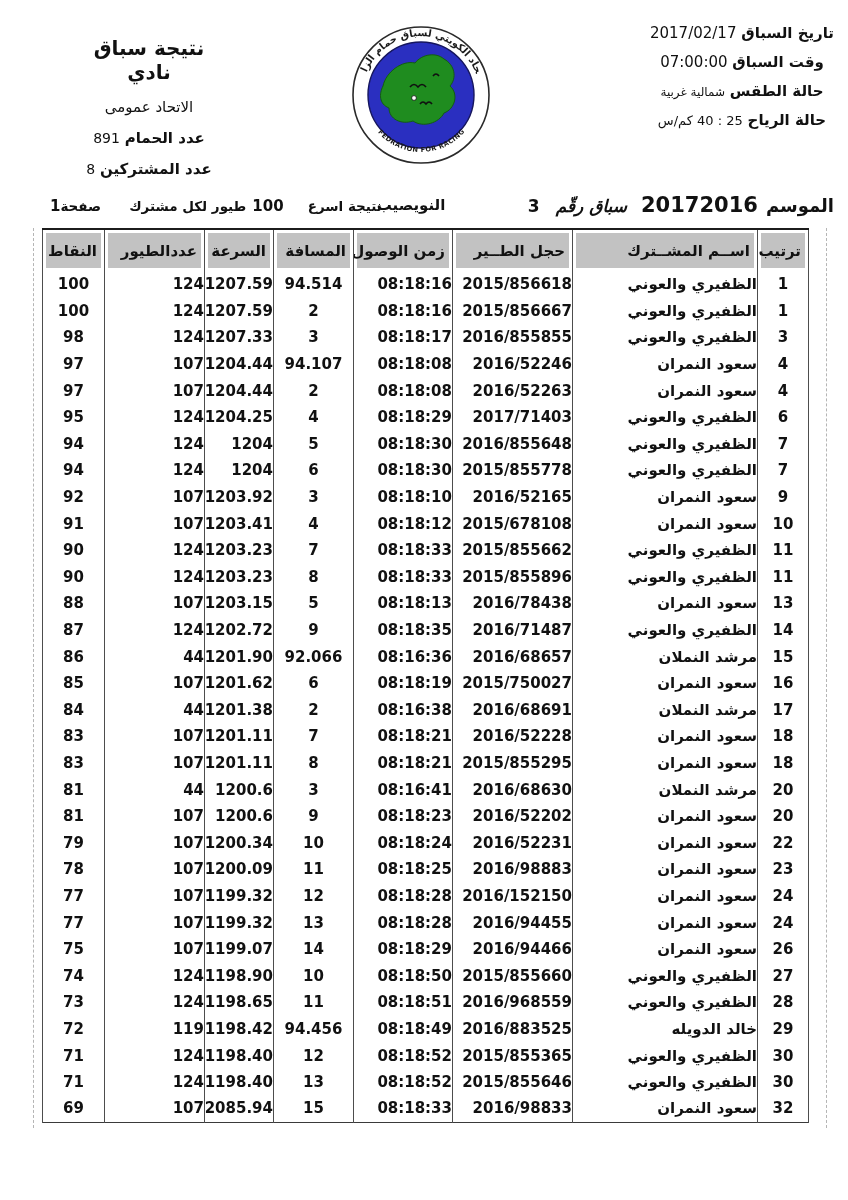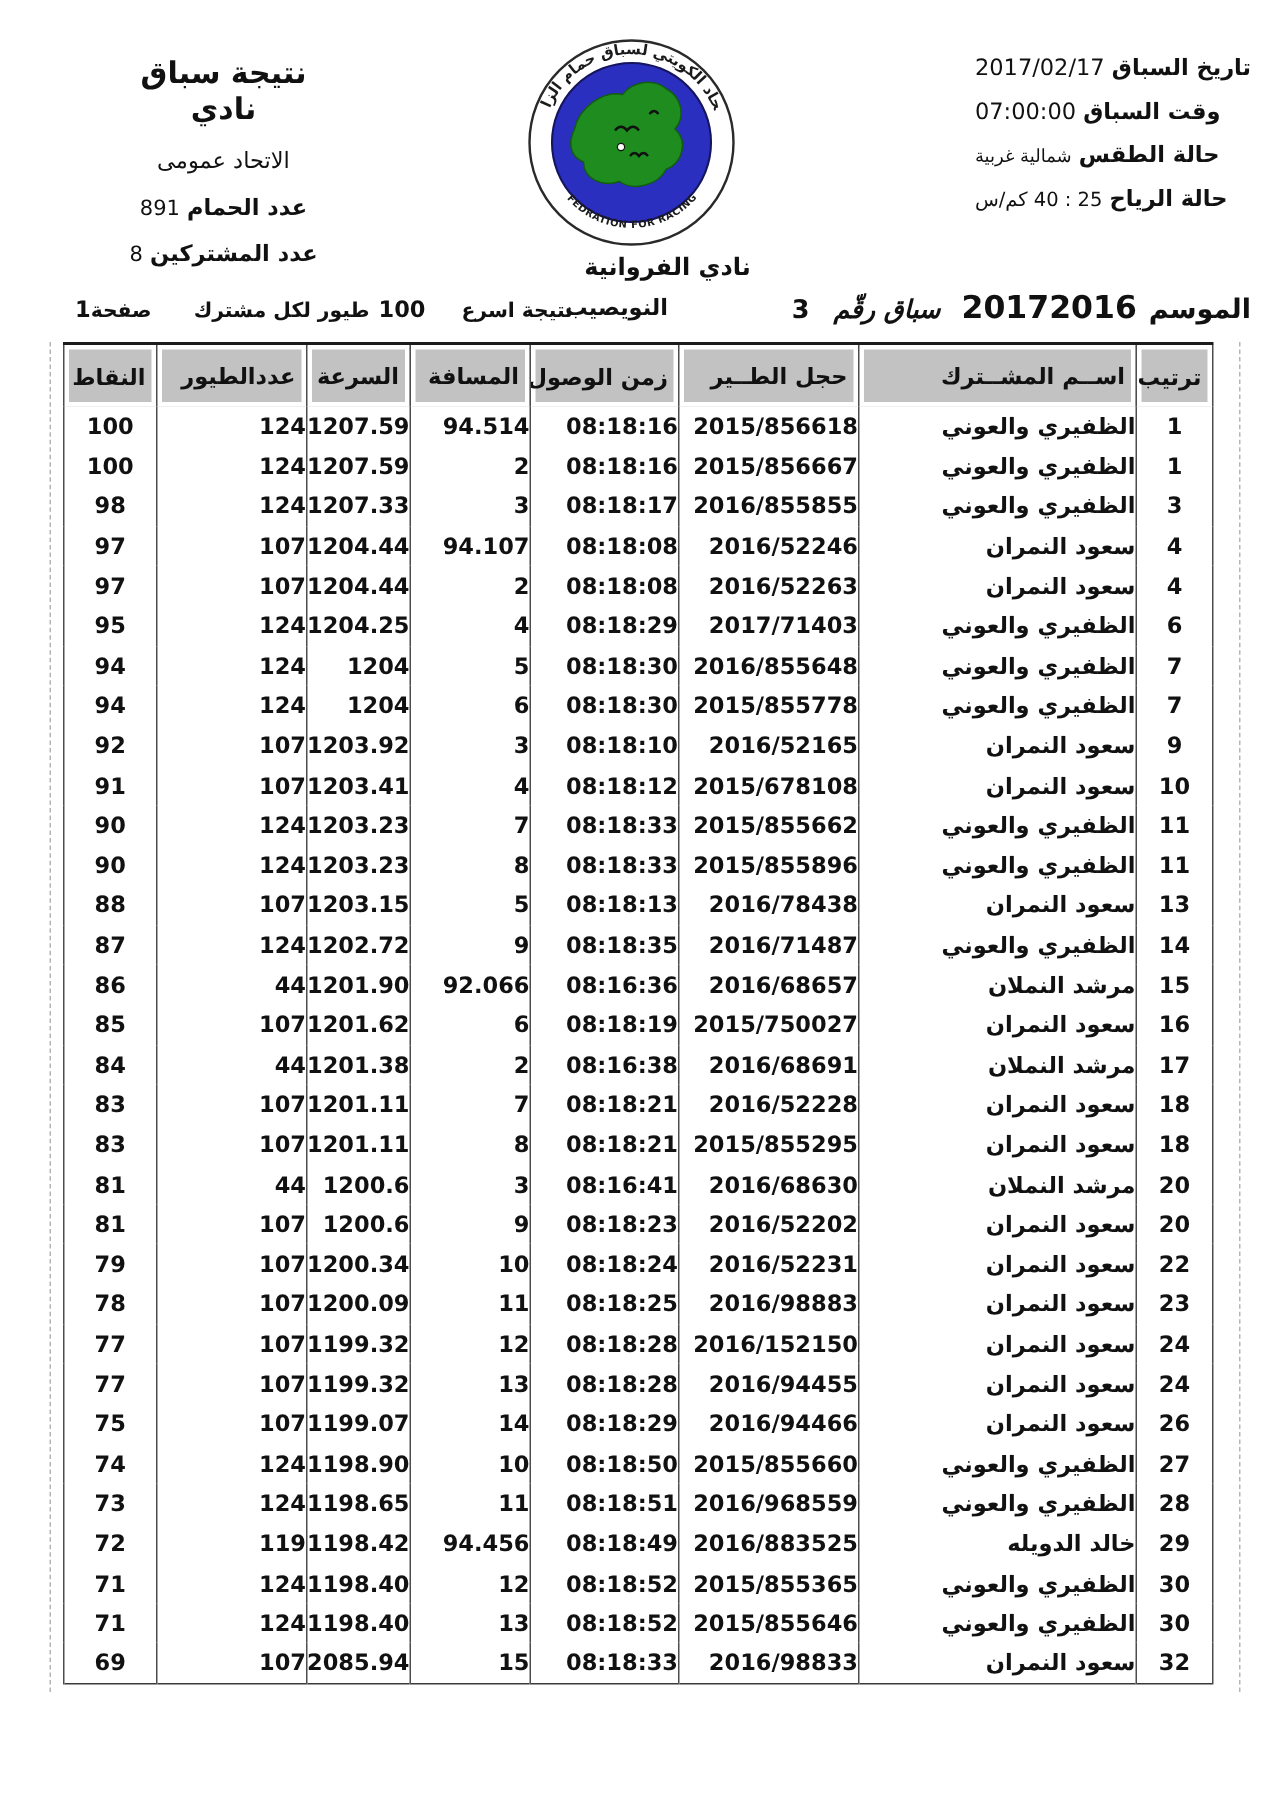--- a/index.html
+++ b/index.html
@@ -18,7 +18,7 @@
   .left-block .val { font-weight:normal; font-size:14px; }
 
   
-  .right-block { position:absolute; right:14px; top:36px; text-align:left; direction:rtl; }
+  .right-block { position:absolute; right:14px; top:24px; text-align:center; direction:rtl; }
   .right-block .line { margin-bottom:11px; font-size:15px; }
   .right-block .lbl { font-weight:bold; }
   .right-block .val { font-weight:normal; }

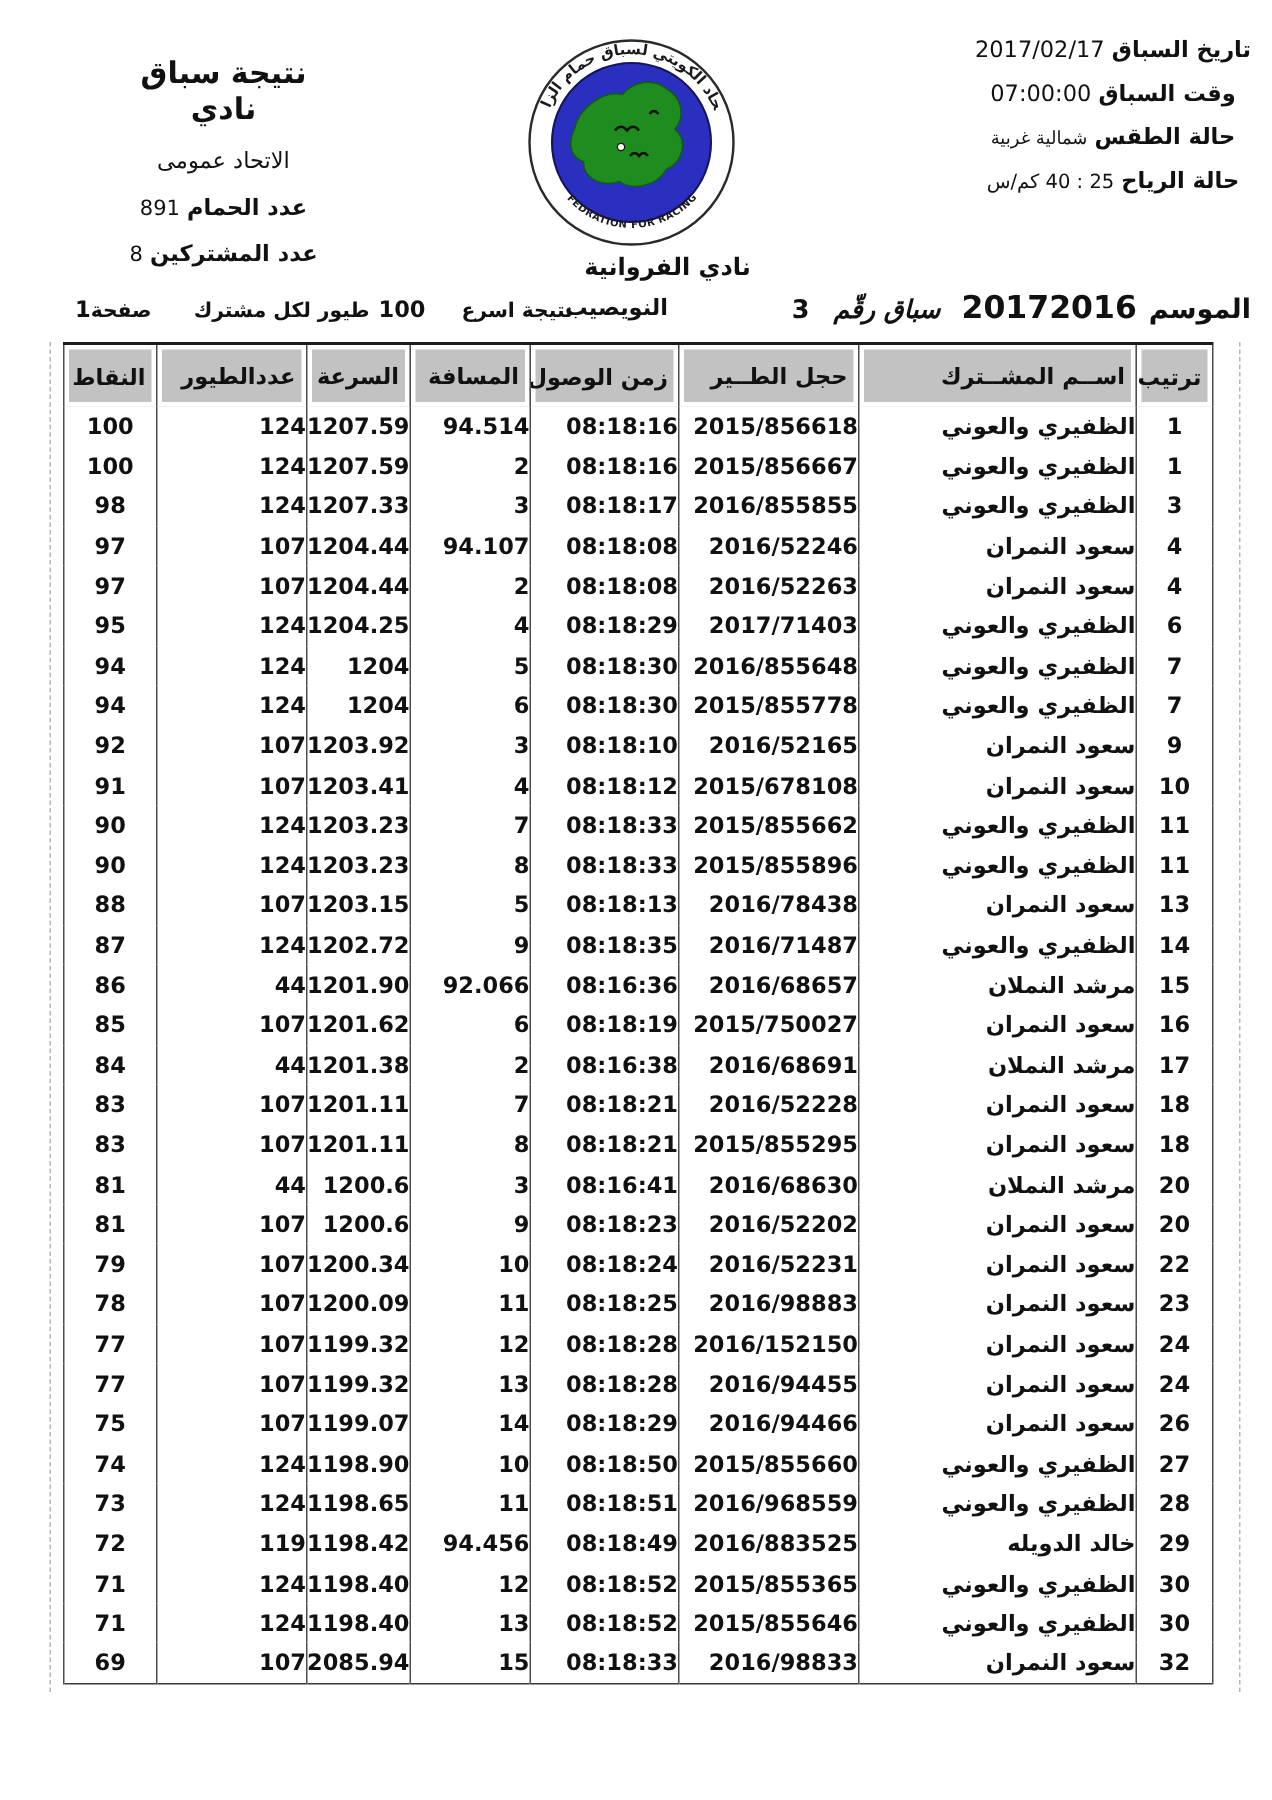--- a/index.html
+++ b/index.html
@@ -133,7 +133,6 @@
     </div>
   </div>
 
-  <div class="club-name">نادي الفروانية</div>
 
   <div class="meta-line">
     <div class="meta-right">

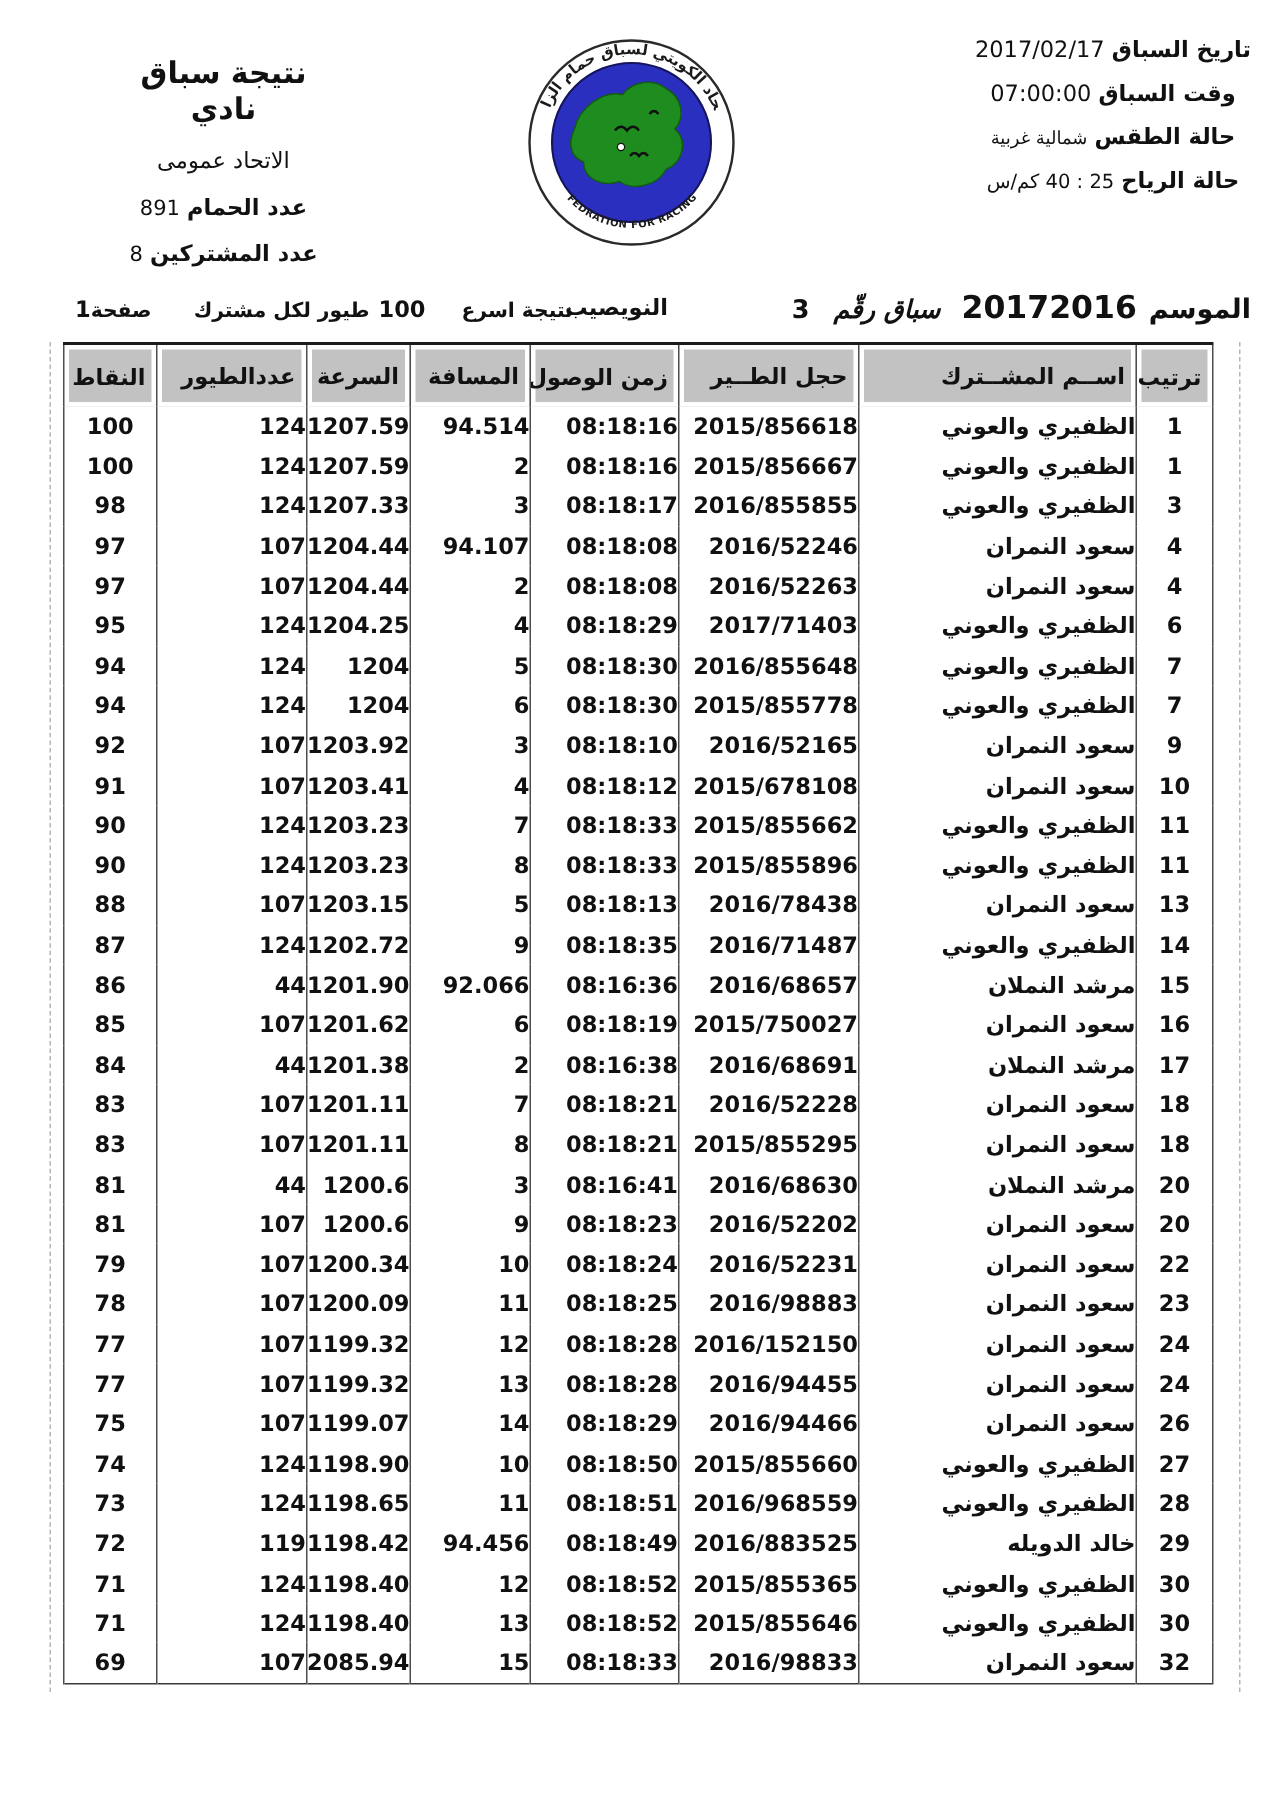--- a/index.html
+++ b/index.html
@@ -67,7 +67,7 @@
   td.c-name     { text-align:right; padding-right:10px; font-size:12.5px; }
   td.c-ring     { text-align:right; padding-right:7px;  font-size:14.5px; }
   td.c-arrival  { text-align:right; padding-right:5px;  font-size:14.5px; }
-  td.c-distance { text-align:right; font-size:14.5px; }
+  td.c-distance { text-align:center; font-size:14.5px; }
   td.c-speed    { text-align:right; padding-right:5px;  font-size:14.5px; }
   td.c-birds    { text-align:right; }
   td.c-points   { text-align:center; }

